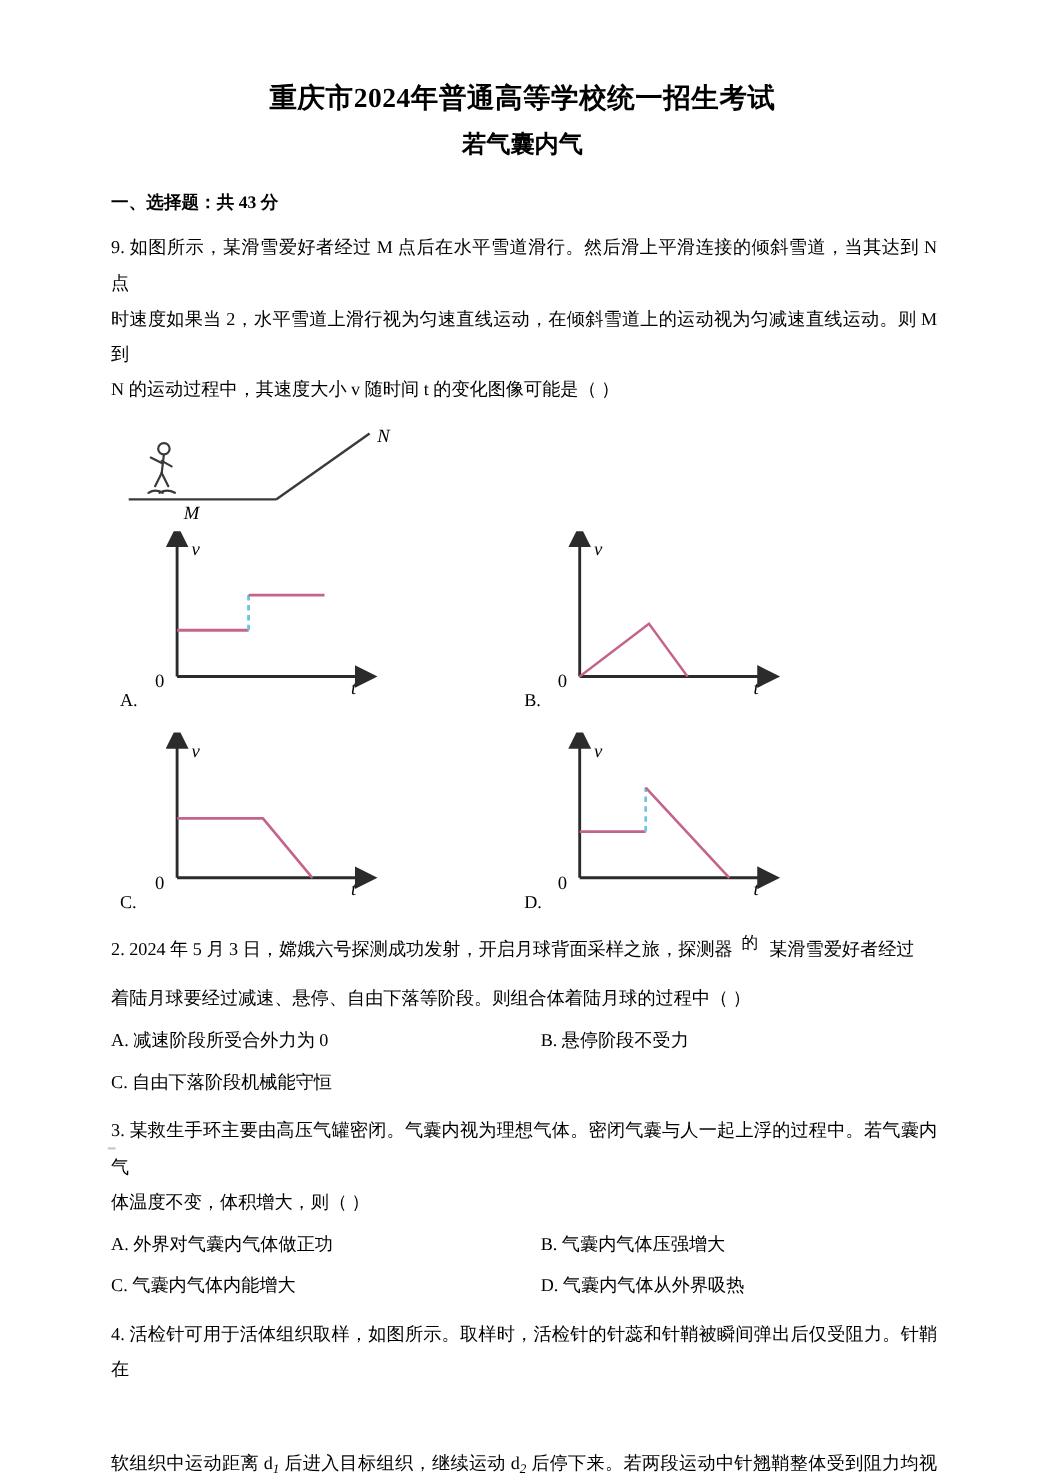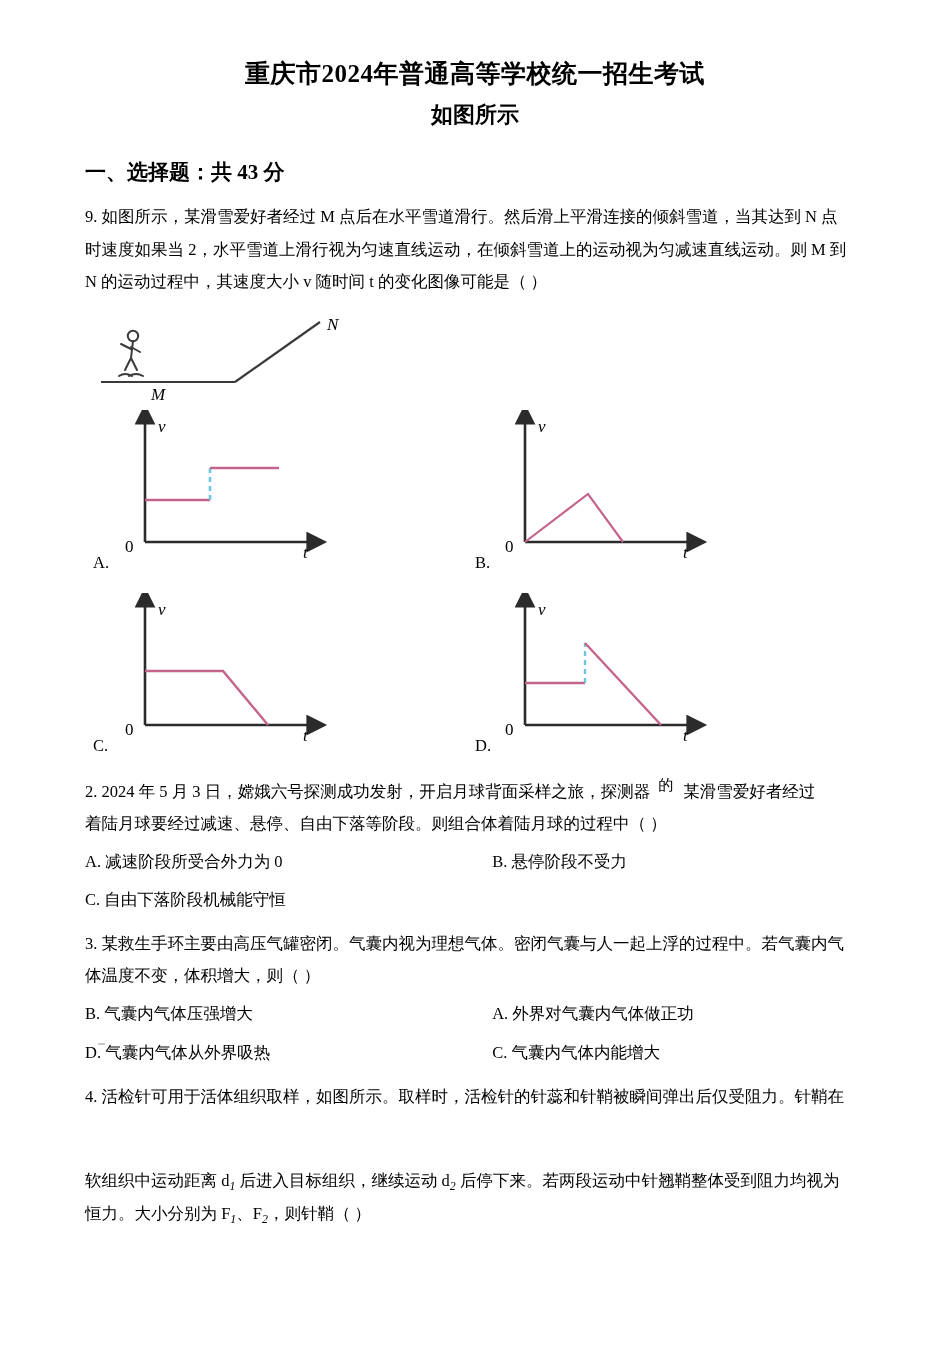--- a/index.html
+++ b/index.html
@@ -20,7 +20,7 @@
     position: relative;
     width: 950px;
     height: 1180px;
-    padding: 0;
+    padding: 16px;
     box-sizing: border-box;
   }
 

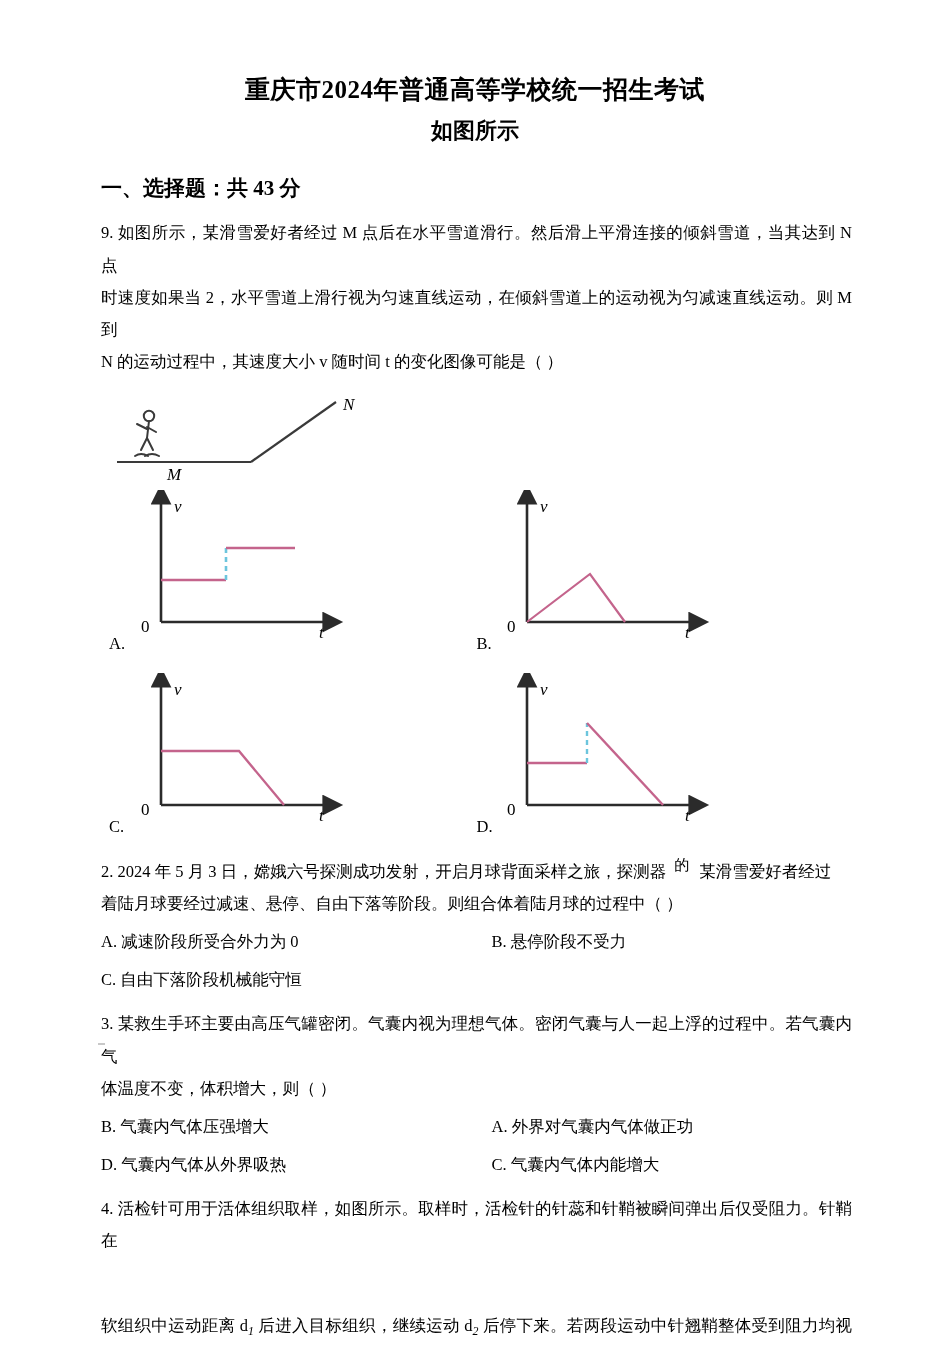--- a/index.html
+++ b/index.html
@@ -140,7 +140,7 @@
 <div class="page">
 
   <h1 class="doc-title">重庆市2024年普通高等学校统一招生考试</h1>
-  <h2 class="doc-subtitle">如图所示</h2>
+  <h2 class="doc-subtitle">若气囊内气</h2>
 
   <div class="content">
 

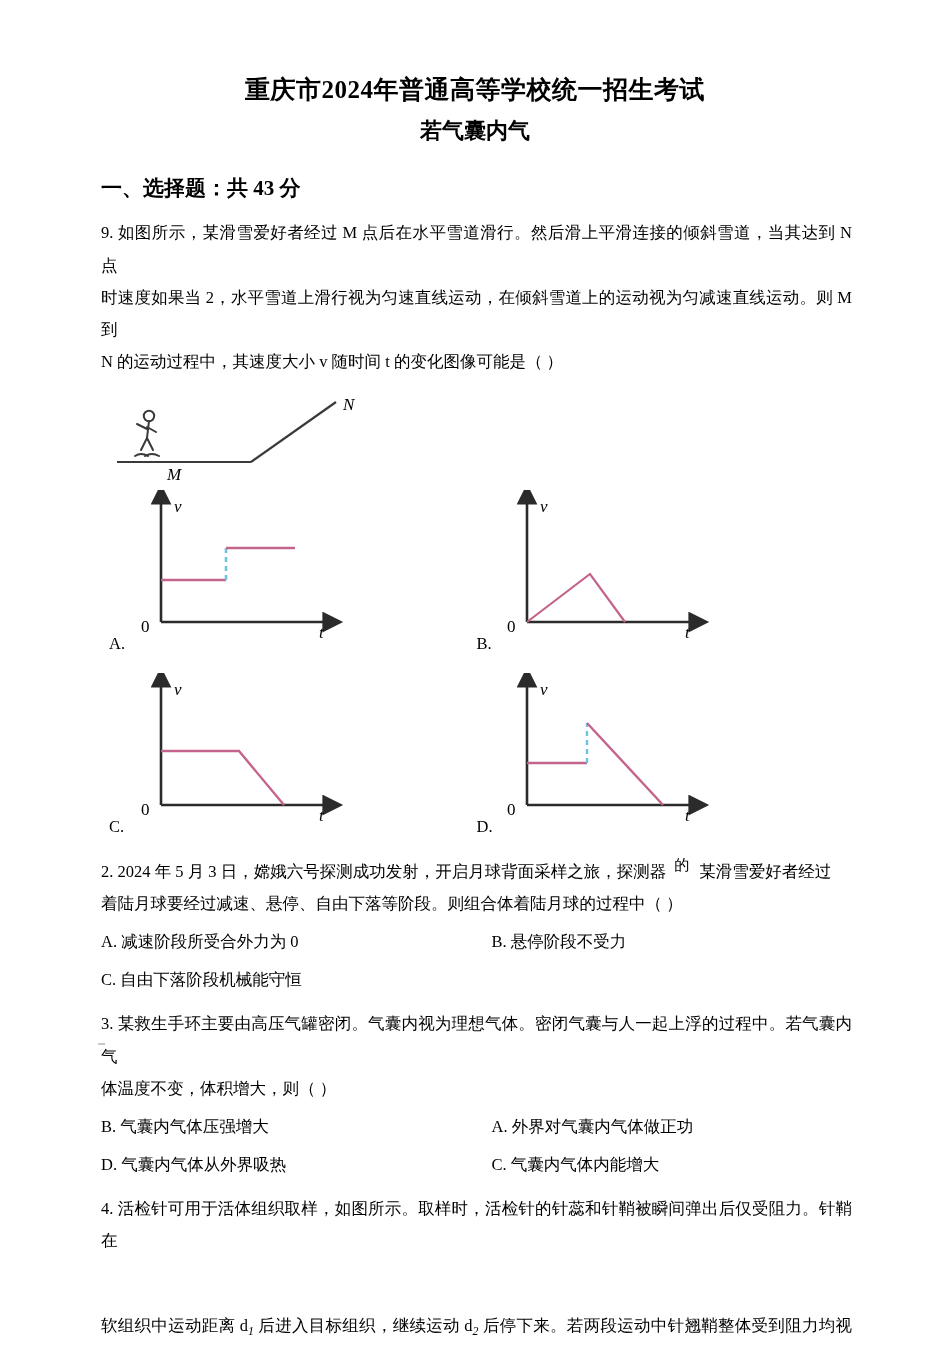--- a/index.html
+++ b/index.html
@@ -49,7 +49,7 @@
     box-sizing: border-box;
   }
   .section-head {
-    font-size: 21px;
+    font-size: 16px;
     font-weight: bold;
     margin-top: 27px;
     line-height: 1.6;

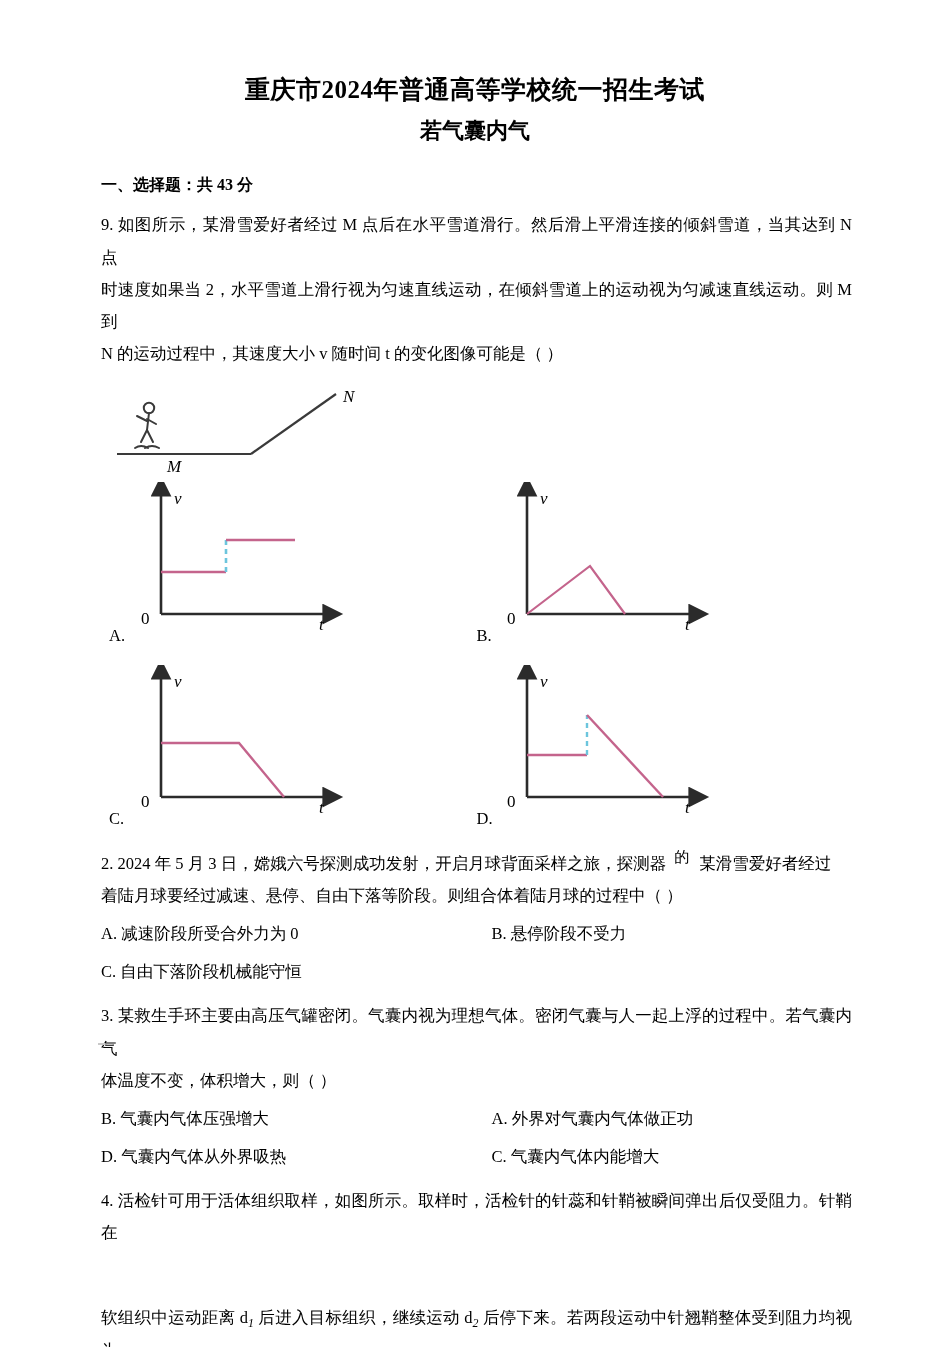--- a/index.html
+++ b/index.html
@@ -245,7 +245,7 @@
     <div class="qtext">
       <span>2. 2024 年 5 月 3 日，嫦娥六号探测成功发射，开启月球背面采样之旅，探测器</span><span class="raised">的</span><span>某滑雪爱好者经过</span>
     </div>
-    <div class="qtext tight" style="margin-top:0">着陆月球要经过减速、悬停、自由下落等阶段。则组合体着陆月球的过程中（      ）</div>
+    <div class="qtext tight" style="margin-top:12px">着陆月球要经过减速、悬停、自由下落等阶段。则组合体着陆月球的过程中（      ）</div>
 
     <div class="opt-row">
       <div>A. 减速阶段所受合外力为 0</div>

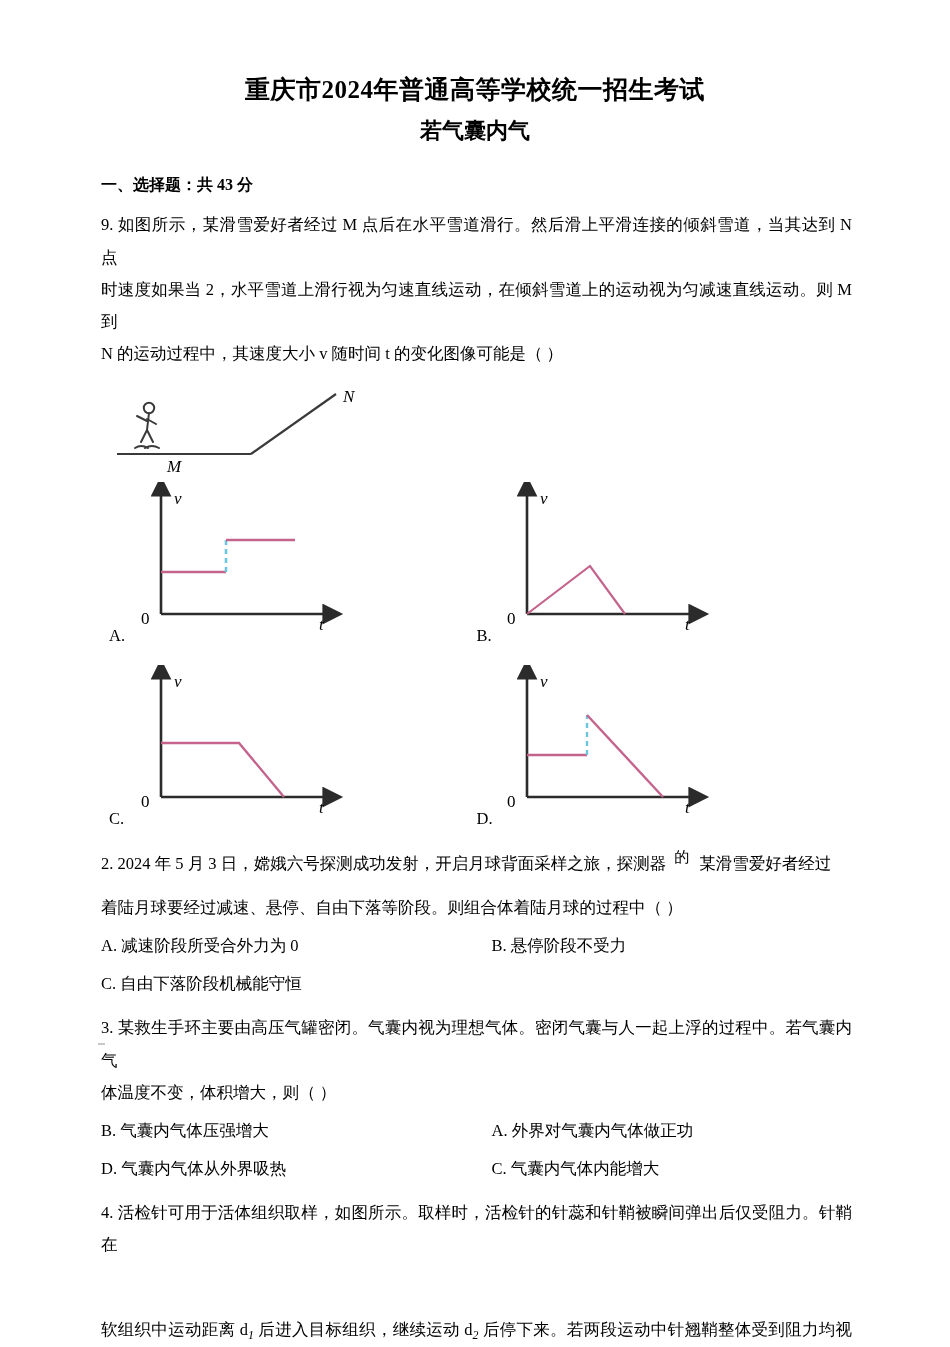--- a/index.html
+++ b/index.html
@@ -259,8 +259,8 @@
     <div class="qtext tight" style="margin-top:0">体温度不变，体积增大，则（      ）</div>
 
     <div class="opt-row">
+      <div>A. 外界对气囊内气体做正功</div>
       <div>B. 气囊内气体压强增大</div>
-      <div>A. 外界对气囊内气体做正功</div>
     </div>
     <div class="opt-row">
       <div>D. 气囊内气体从外界吸热</div>

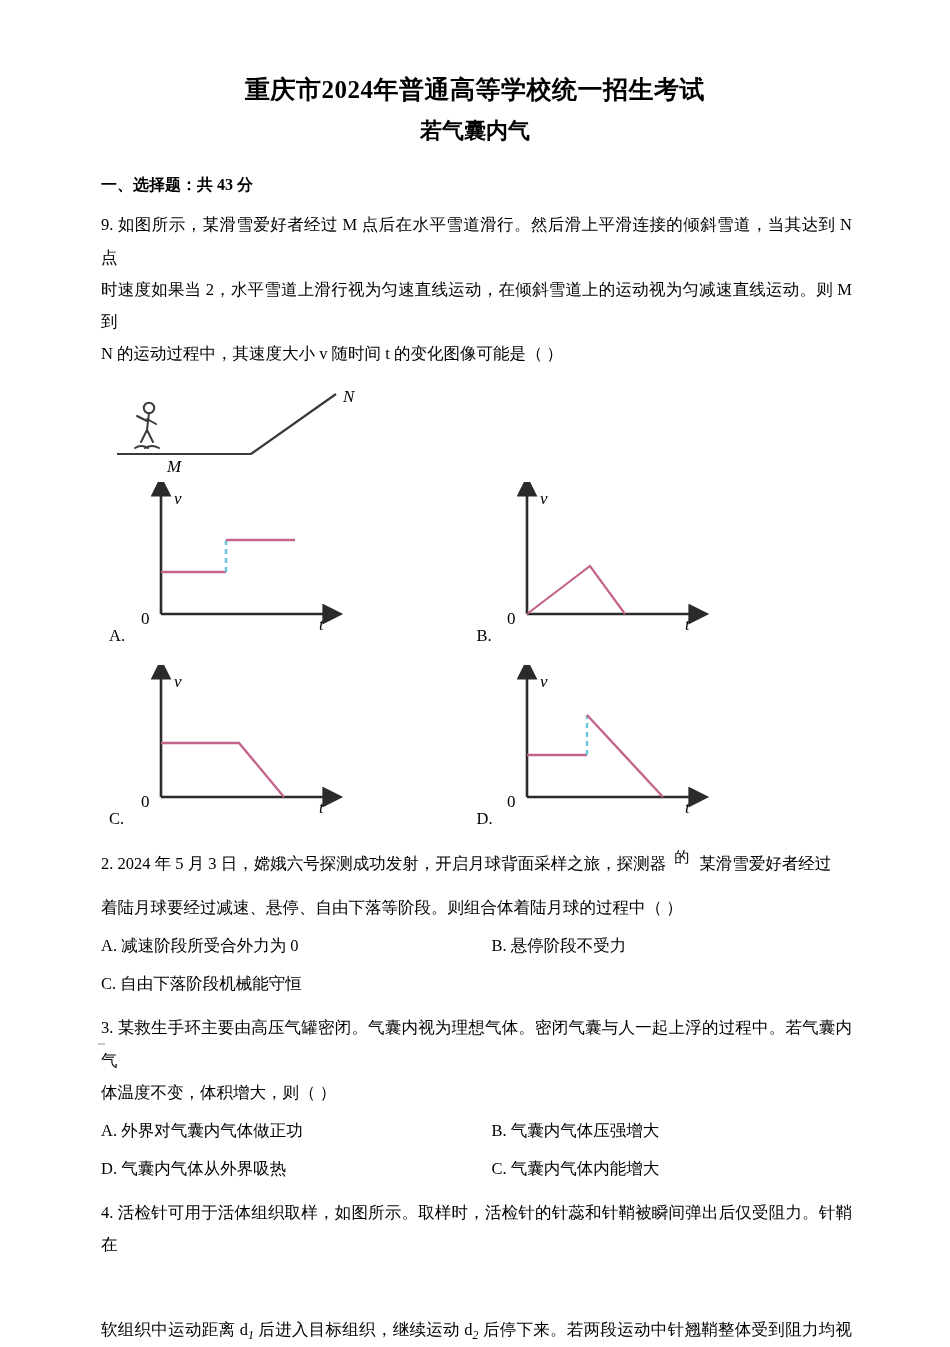--- a/index.html
+++ b/index.html
@@ -263,8 +263,8 @@
       <div>B. 气囊内气体压强增大</div>
     </div>
     <div class="opt-row">
+      <div>C. 气囊内气体内能增大</div>
       <div>D. 气囊内气体从外界吸热</div>
-      <div>C. 气囊内气体内能增大</div>
     </div>
 
     <div class="qtext">4. 活检针可用于活体组织取样，如图所示。取样时，活检针的针蕊和针鞘被瞬间弹出后仅受阻力。针鞘在</div>

